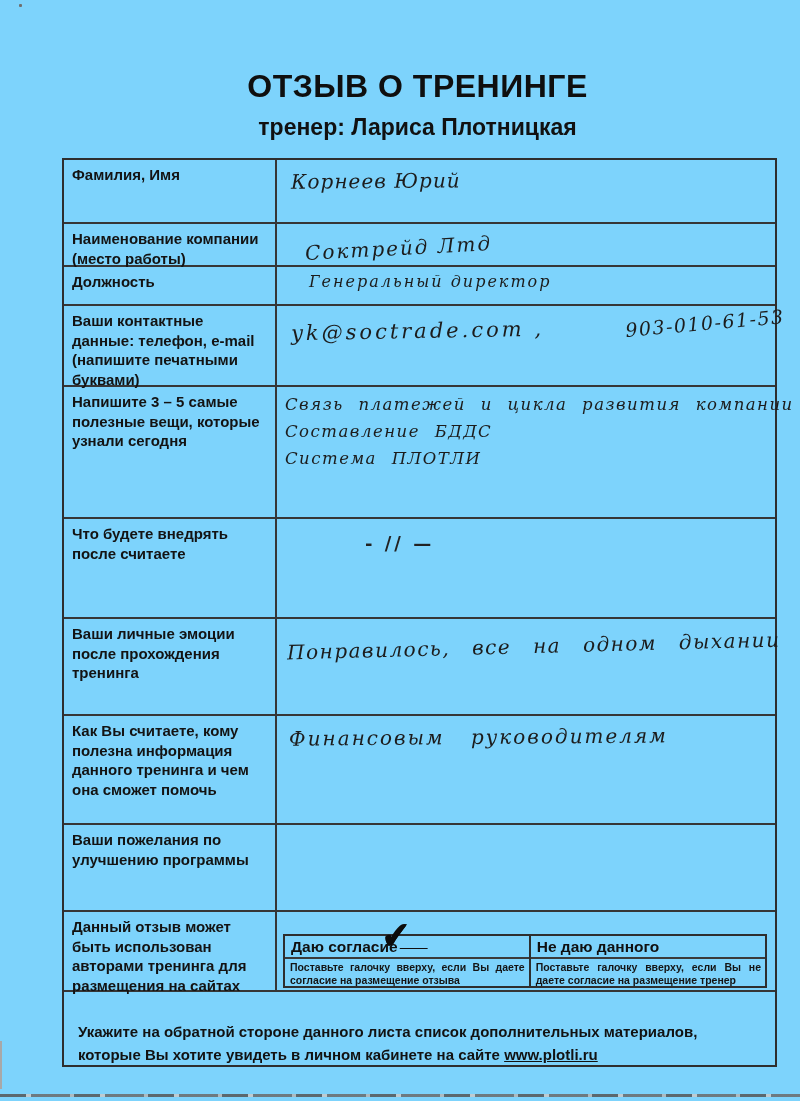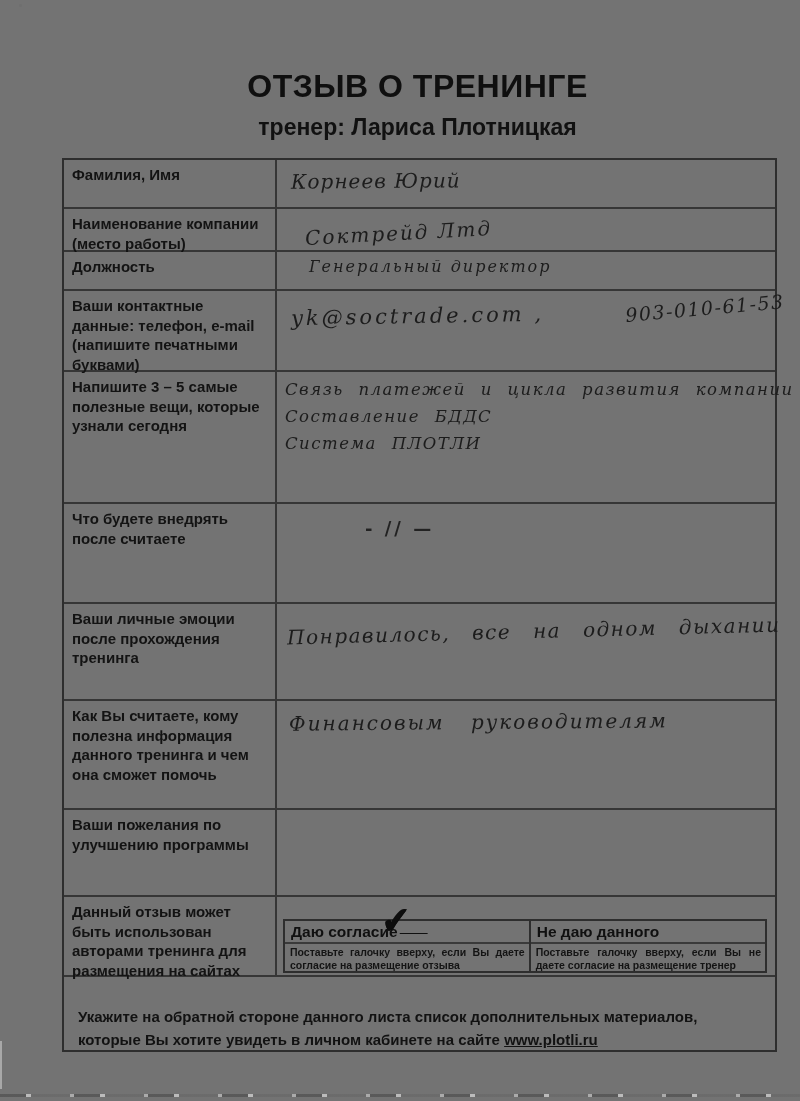--- a/index.html
+++ b/index.html
@@ -4,7 +4,7 @@
 <style>
   html,body{margin:0;padding:0;}
   .page{
-    position:relative;width:800px;height:1101px;background:#737373;
+    position:relative;width:800px;height:1101px;background:#7dd3fc;
     font-family:"Liberation Sans",sans-serif;color:#161616;overflow:hidden;
   }
   

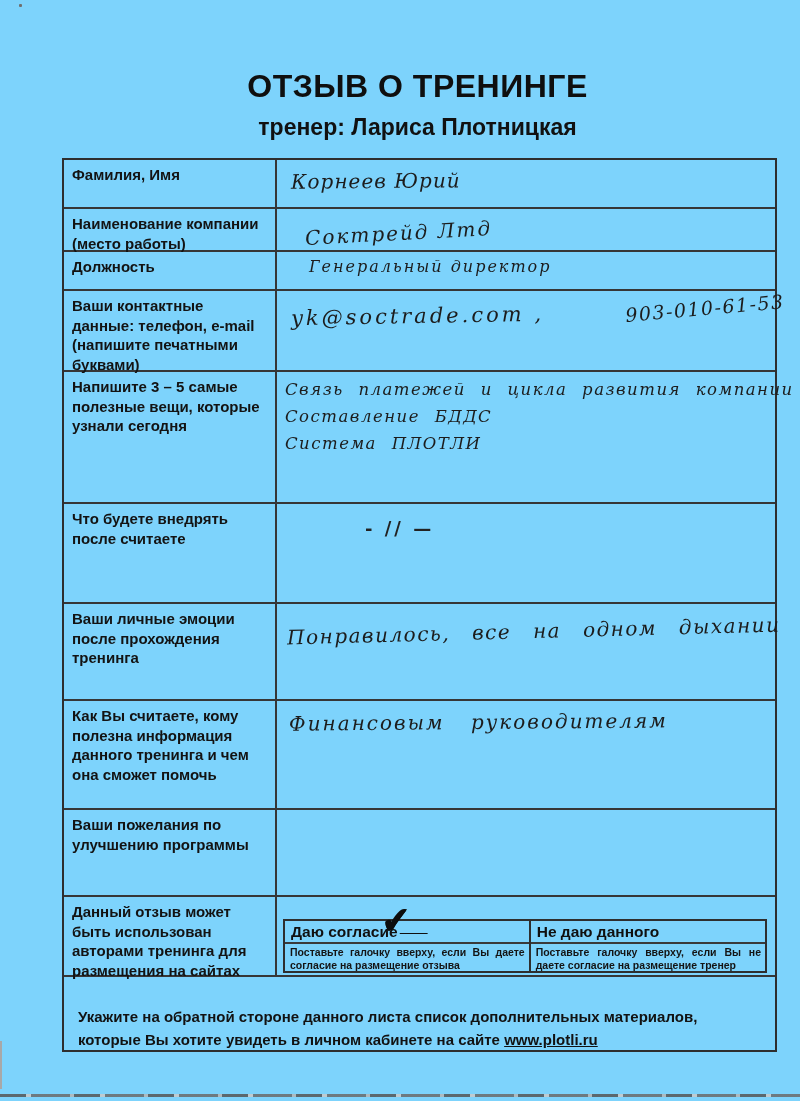--- a/index.html
+++ b/index.html
@@ -29,7 +29,7 @@
     font-size:15px;line-height:19.5px;font-weight:600;color:#131313;
   }
   .fcell-value{flex:1;position:relative;box-sizing:border-box;}
-  .h-r1{height:47px}.h-r2{height:41px}.h-r3{height:37px}.h-r4{height:79px}
+  .h-r1{height:62px}.h-r2{height:41px}.h-r3{height:37px}.h-r4{height:79px}
   .h-r5{height:130px}.h-r6{height:98px}.h-r7{height:95px}.h-r8{height:107px}
   .h-r9{height:85px}.h-r10{height:78px}.h-foot{height:73px}
   

